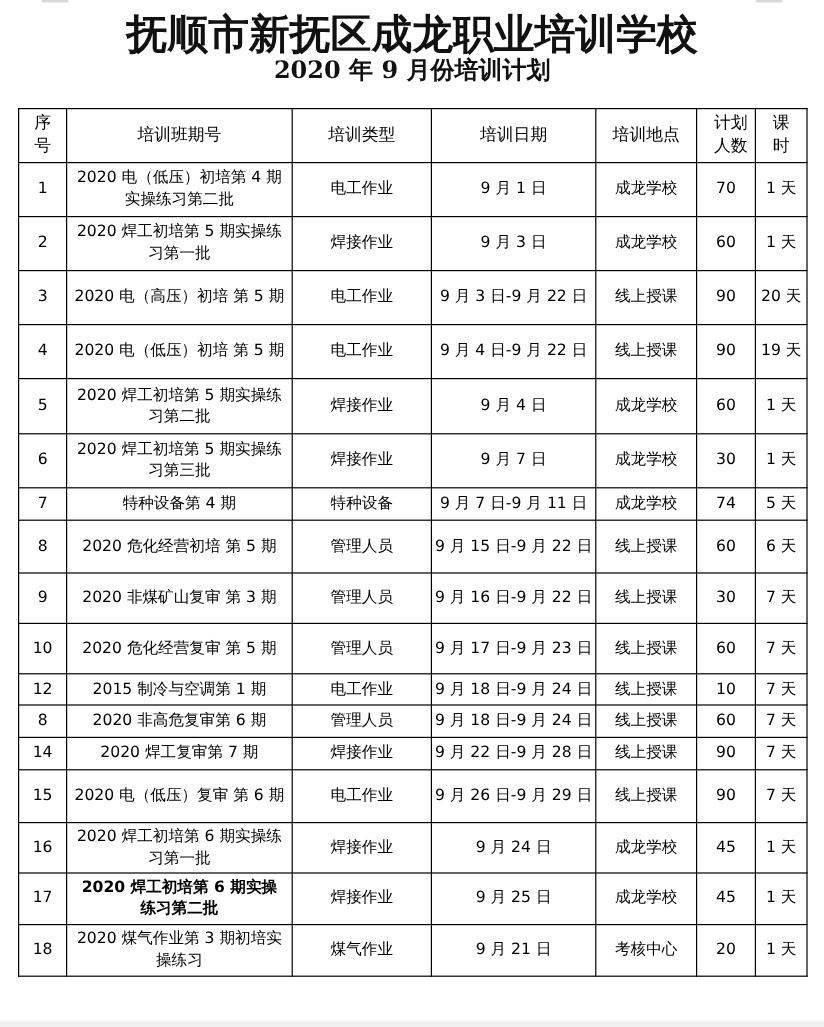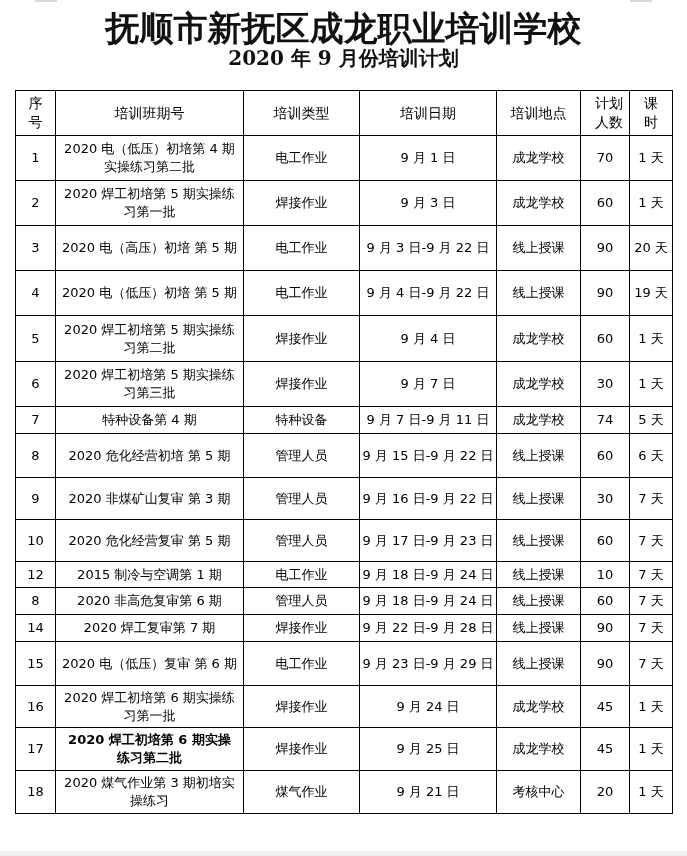--- a/index.html
+++ b/index.html
@@ -181,7 +181,7 @@
         <td>15</td>
         <td style="padding: 0px 6px;">2020 电（低压）复审 第 6 期</td>
         <td>电工作业</td>
-        <td>9 月 23 日-9 月 29 日</td>
+        <td>9 月 26 日-9 月 29 日</td>
         <td>线上授课</td>
         <td>90</td>
         <td>7 天</td>

